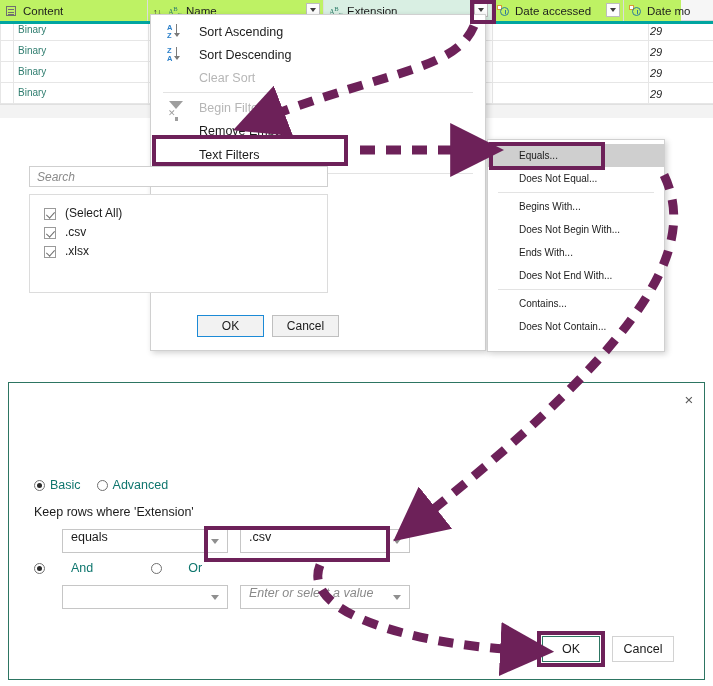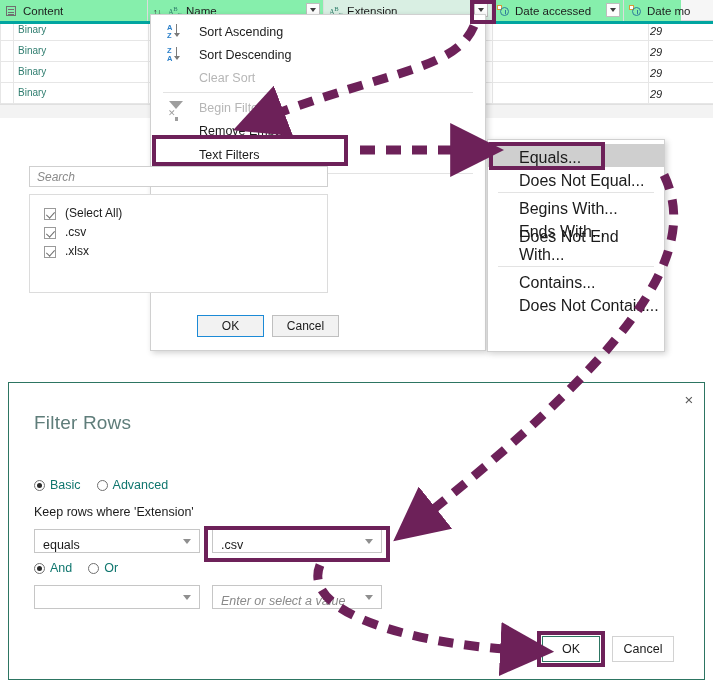--- a/index.html
+++ b/index.html
@@ -18,7 +18,7 @@
       background:#f6f6f6; border-bottom:1px solid #d9d9d9; display:flex; }
   .hcell { position:relative; height:21px; display:flex; align-items:center;
       font-size:11.5px; color:#1d1d1d; border-right:1px solid #dcdcdc;
-      padding-left:4px; background:#86efac; }
+      padding-left:4px; background:#bef264; }
   .hcell.sel { background:#d9efe3; }
   .hcell .htxt { margin-left:4px; white-space:nowrap; }
   .hicon { width:15px; height:15px; flex:0 0 15px; position:relative; }

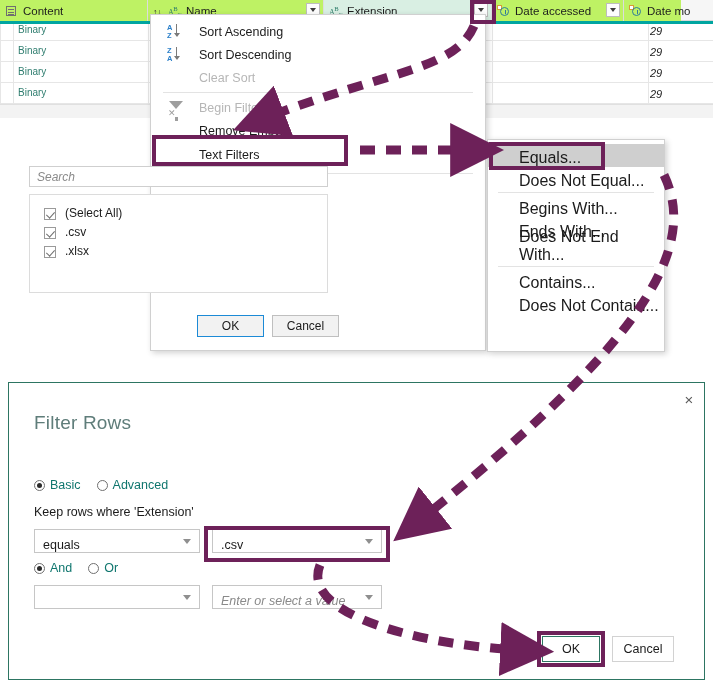--- a/index.html
+++ b/index.html
@@ -98,8 +98,8 @@
   .submenu { position:absolute; left:487px; top:139px; width:178px; height:213px;
       background:#fff; border:1px solid #d0d0d0;
       box-shadow:2px 2px 6px rgba(0,0,0,.18); }
-  .si { height:23px; display:flex; align-items:flex-end; padding-left:31px;
-      font-size:16px; color:#1b1b1b; }
+  .si { height:23px; display:flex; align-items:center; padding-left:31px;
+      font-size:10px; color:#1b1b1b; }
   .si.hl { background:#cfcfcf; }
   .ssep { height:1px; background:#e3e3e3; margin:2px 10px; }
 

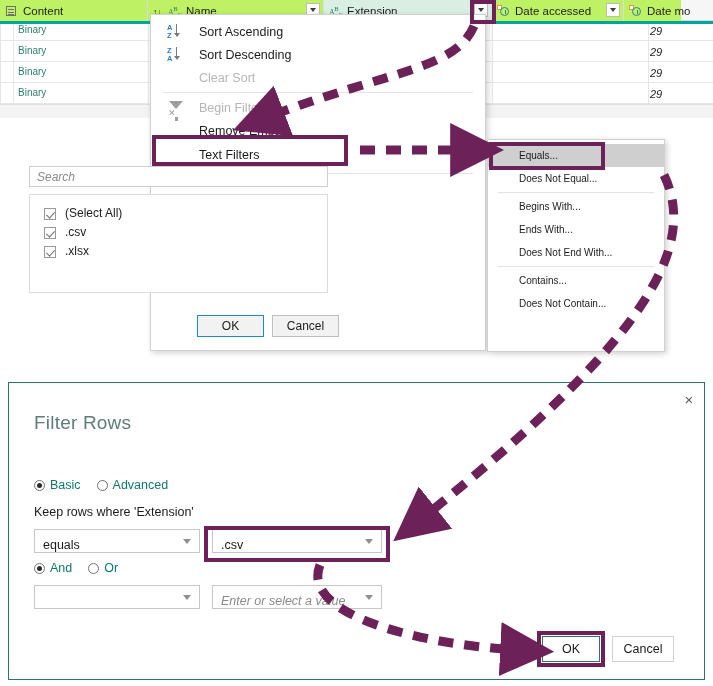--- a/index.html
+++ b/index.html
@@ -302,6 +302,9 @@
       <span>Begins With...</span>
     </div>
     <div class="si">
+      <span>Does Not Begin With...</span>
+    </div>
+    <div class="si">
       <span>Ends With...</span>
     </div>
     <div class="si">

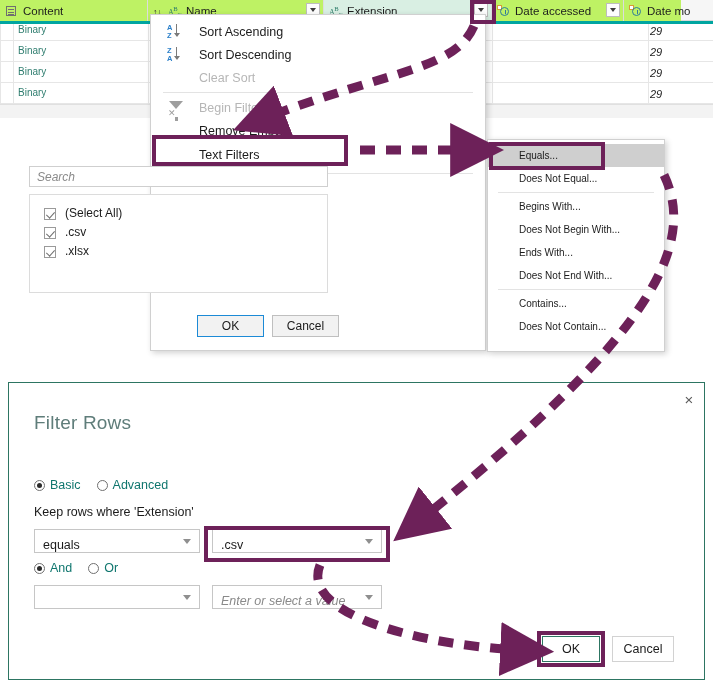--- a/index.html
+++ b/index.html
@@ -322,7 +322,6 @@
   <div class="dialog"></div>
 
   <div class="closex">×</div>
-  <div class="dlg-title">Filter Rows</div>
 
   <div class="radio-row" style="left:34px; top:478px;">
     <span class="rd on"></span>

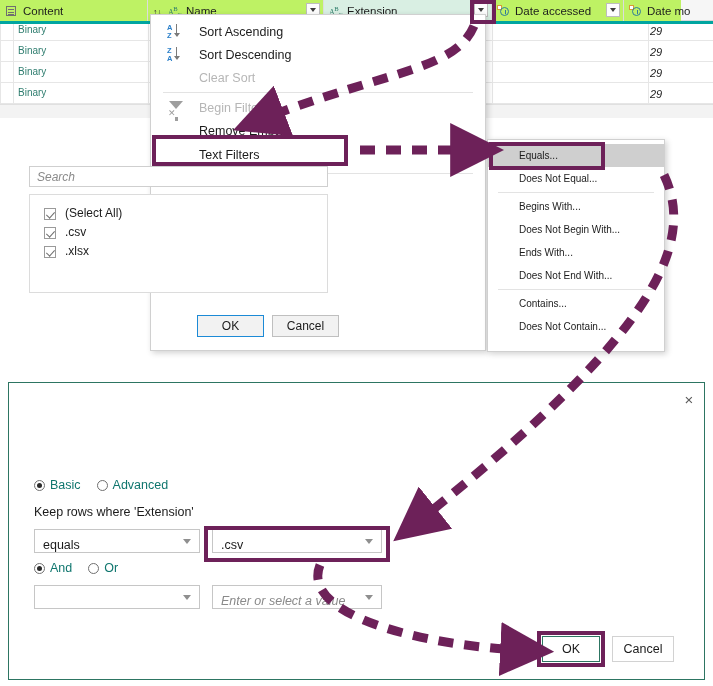--- a/index.html
+++ b/index.html
@@ -121,7 +121,7 @@
 
   .keeprow { position:absolute; left:34px; top:505px; font-size:12.5px; color:#1b1b1b; }
   .dd { position:absolute; height:24px; border:1px solid #c6c6c6; background:#fff;
-      display:flex; align-items:flex-end; padding-left:8px; font-size:12.5px; color:#1b1b1b; }
+      display:flex; align-items:flex-start; padding-left:8px; font-size:12.5px; color:#1b1b1b;margin-left:28px; }
   .dd .caret { position:absolute; right:8px; top:9px; border-left:4px solid transparent;
       border-right:4px solid transparent; border-top:5px solid #8f8f8f; }
   .dd.ph { color:#8a8a8a; font-style:italic; }

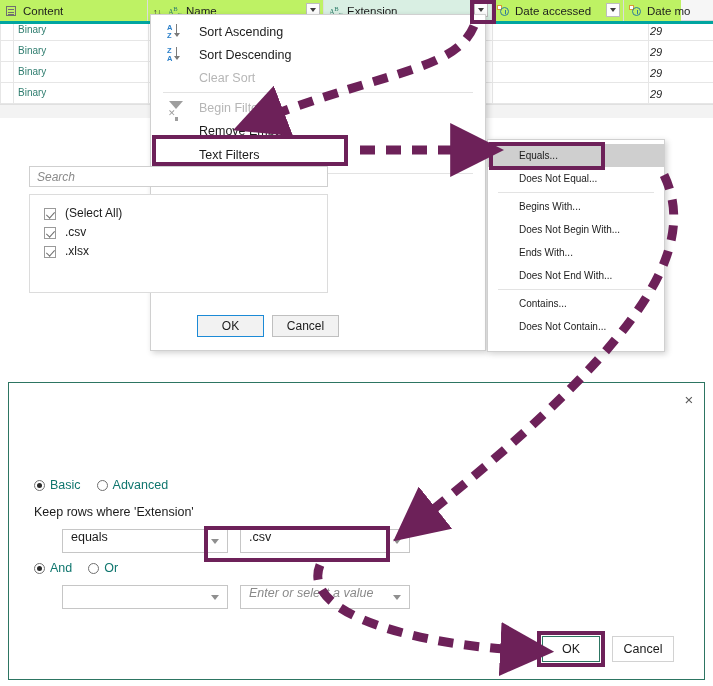--- a/index.html
+++ b/index.html
@@ -343,7 +343,7 @@
     <span class="caret"></span>
   </div>
 
-  <div class="radio-row" style="left:34px; top:561px;">
+  <div class="radio-row" style="left:34px; top:561px;gap:21px;">
     <span class="rd on"></span>
     <span>And</span>
     <span class="rd-gap"></span>

